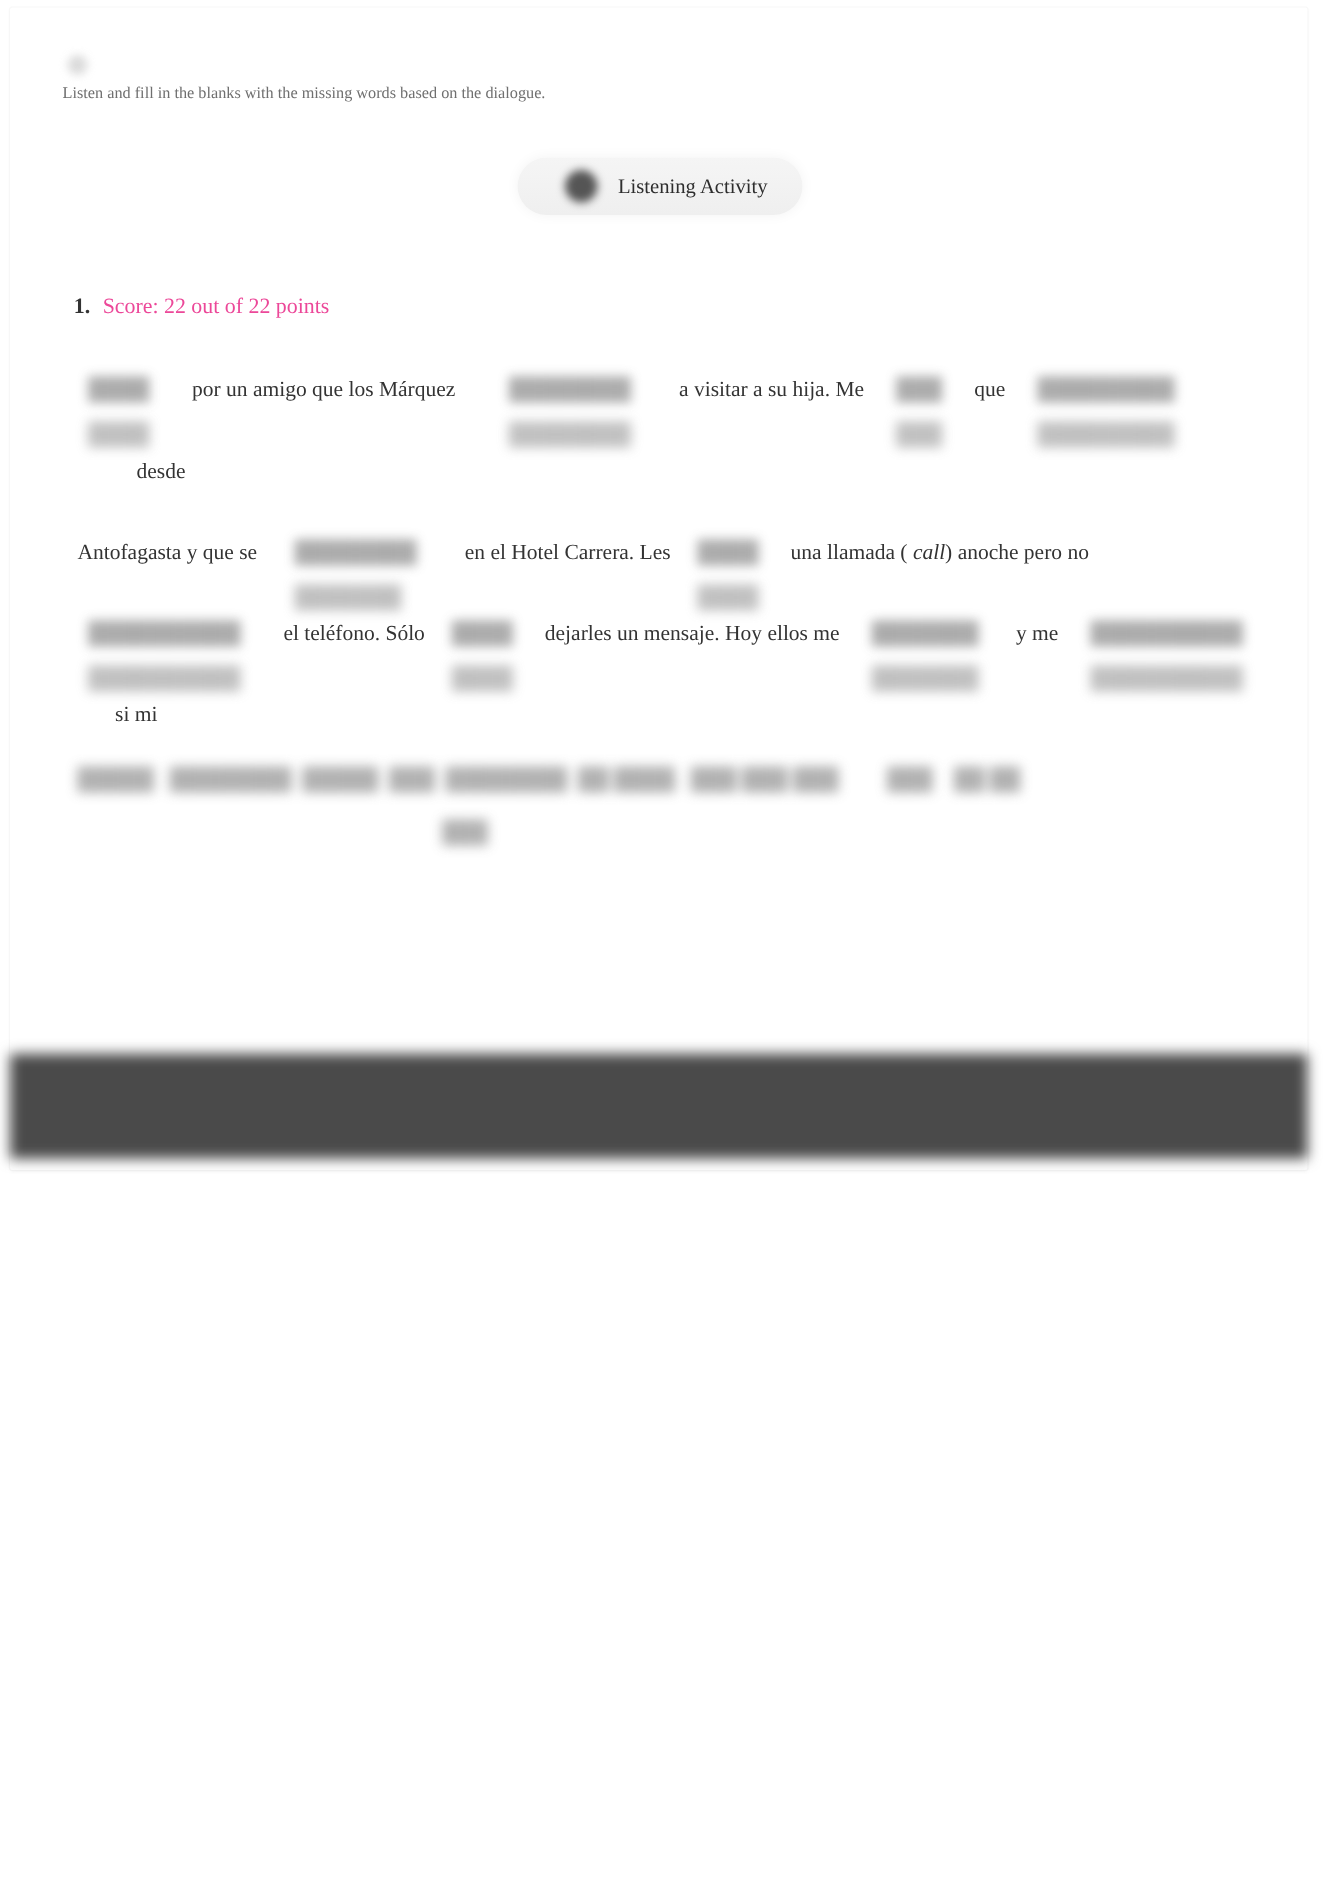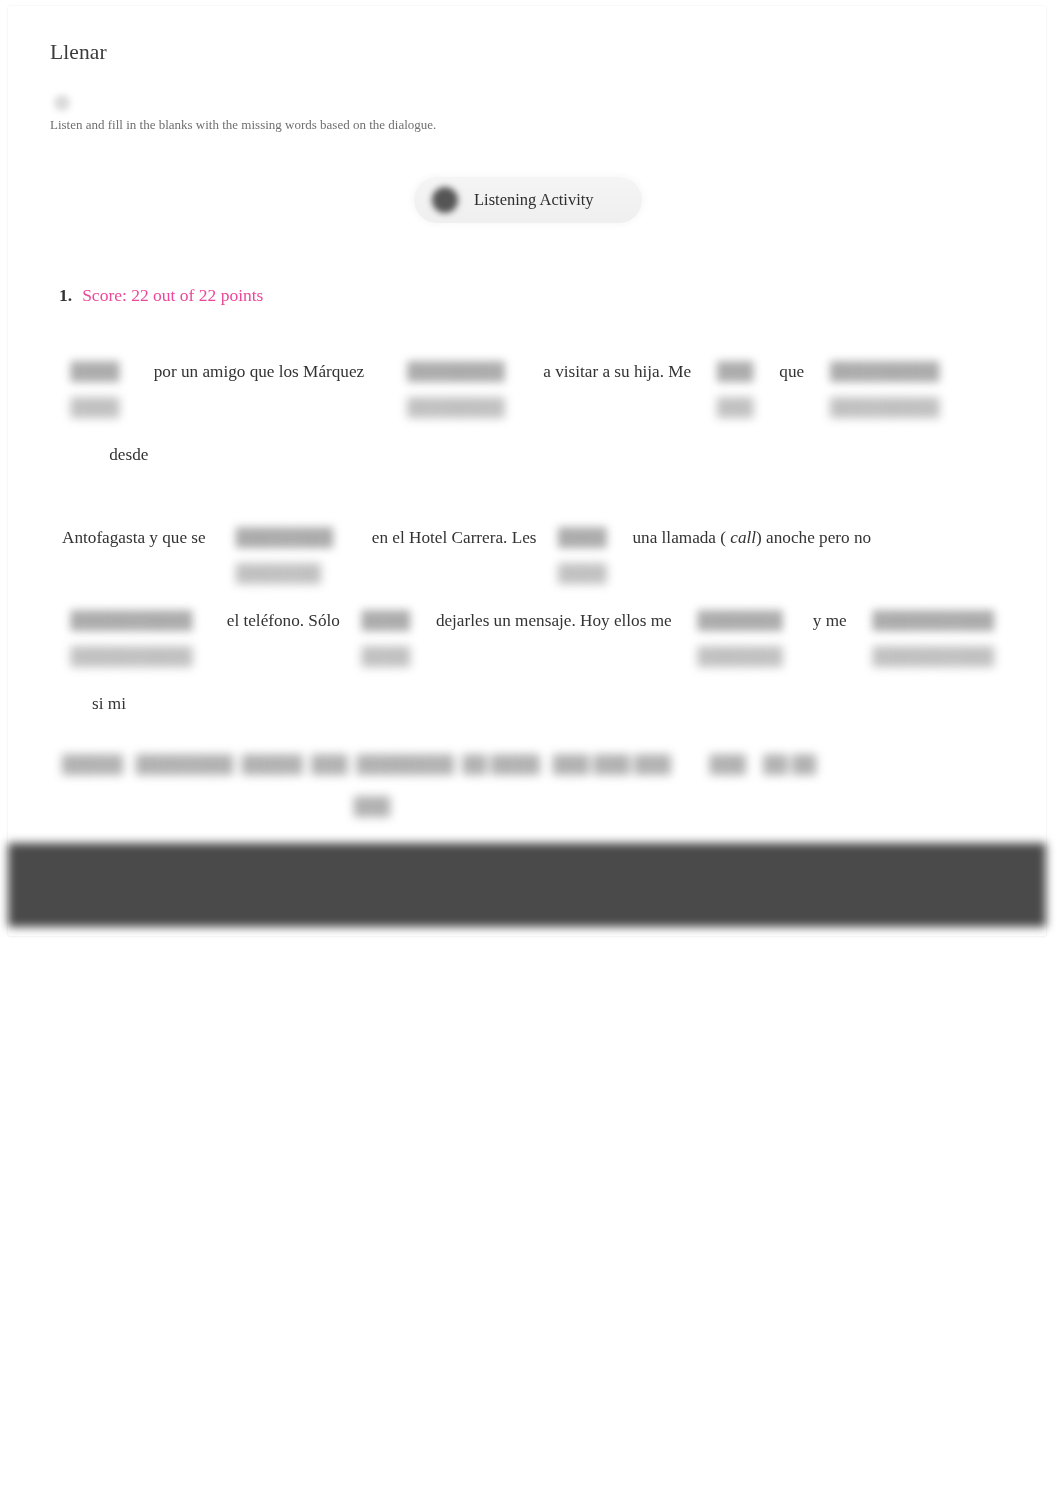--- a/index.html
+++ b/index.html
@@ -190,7 +190,6 @@
 <div class="page-card">
   <div class="card-inner">
 
-    <h1 class="assignment-title">Llenar</h1>
 
 
     <div class="tiny-blob"></div>

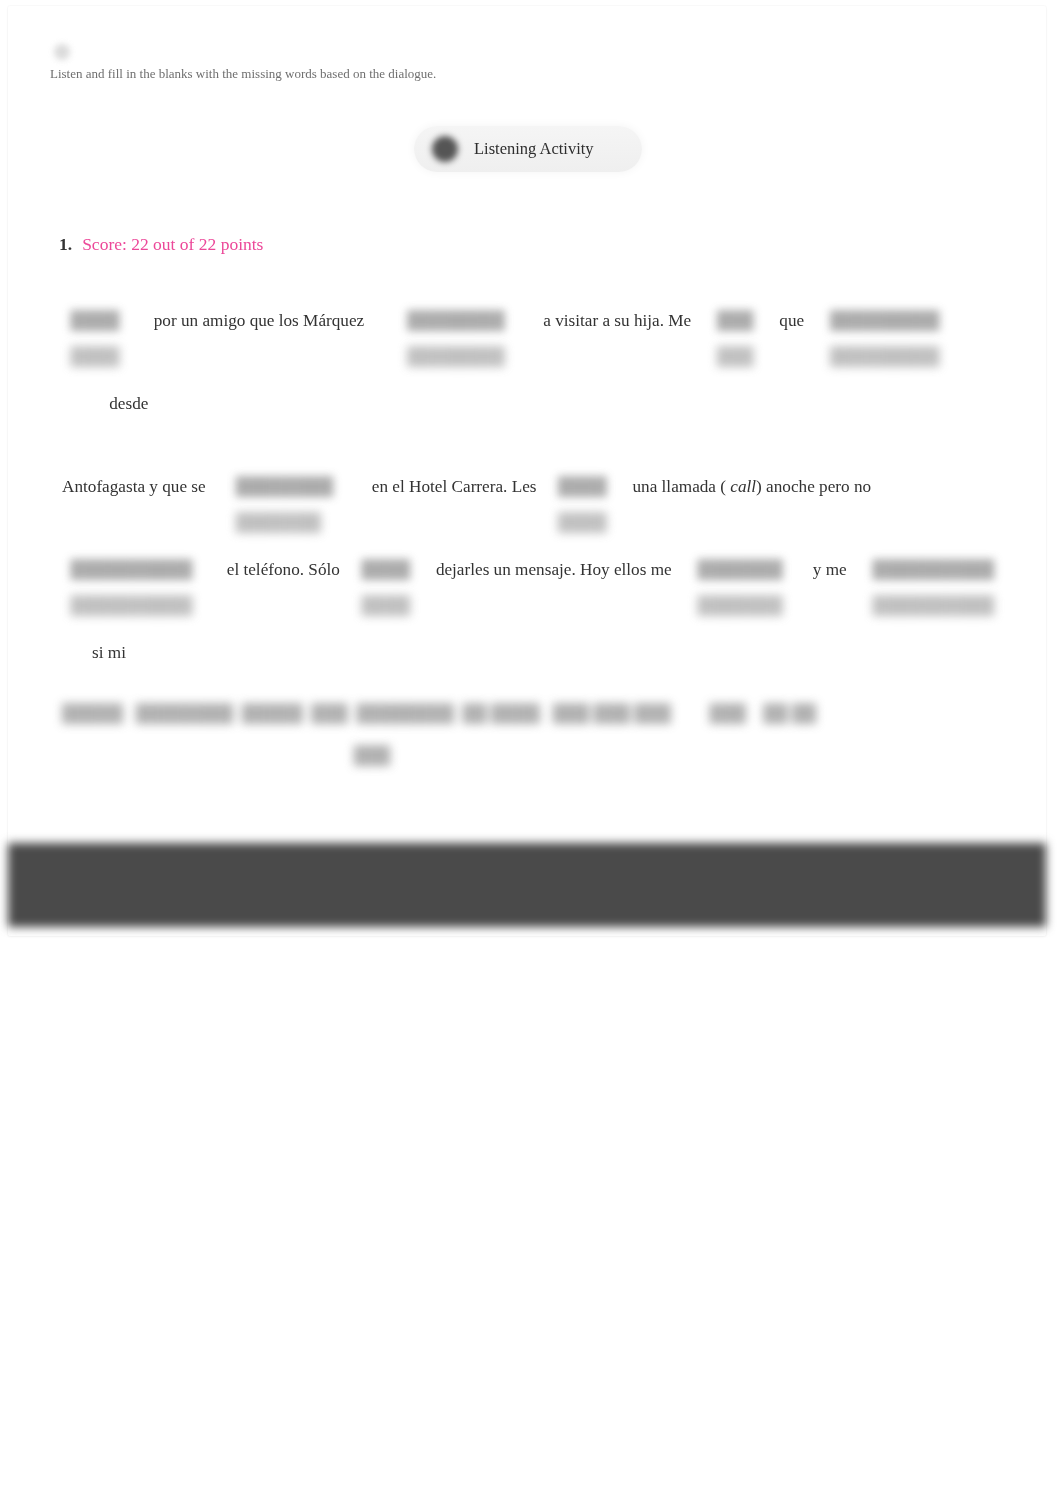--- a/index.html
+++ b/index.html
@@ -79,6 +79,7 @@
     padding: 10px 28px 10px 18px;
     min-width: 182px;
     box-shadow: 0 0 10px rgba(0,0,0,0.05);
+    justify-content: flex-end;
   }
   .play-circle {
     width: 26px;

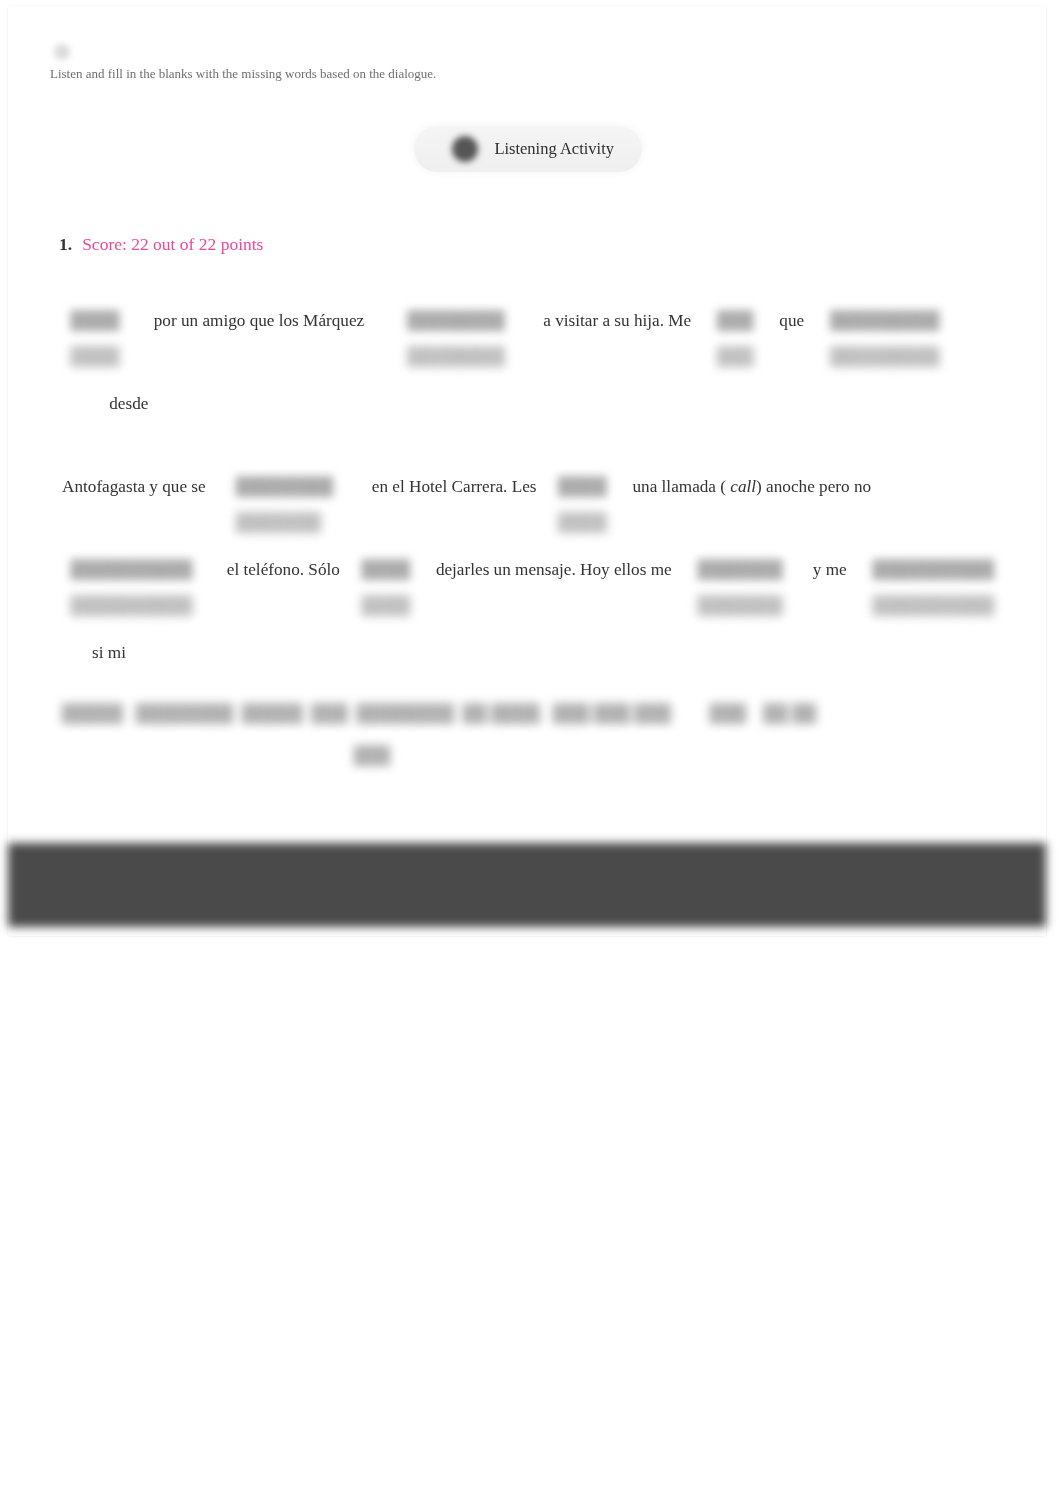--- a/index.html
+++ b/index.html
@@ -128,7 +128,7 @@
     margin: 22px 0 0 12px;
     width: 940px;
     font-size: 17.2px;
-    line-height: 83px;
+    line-height: 65px;
     color: #333333;
   }
   .exercise .seg { white-space: pre; }

